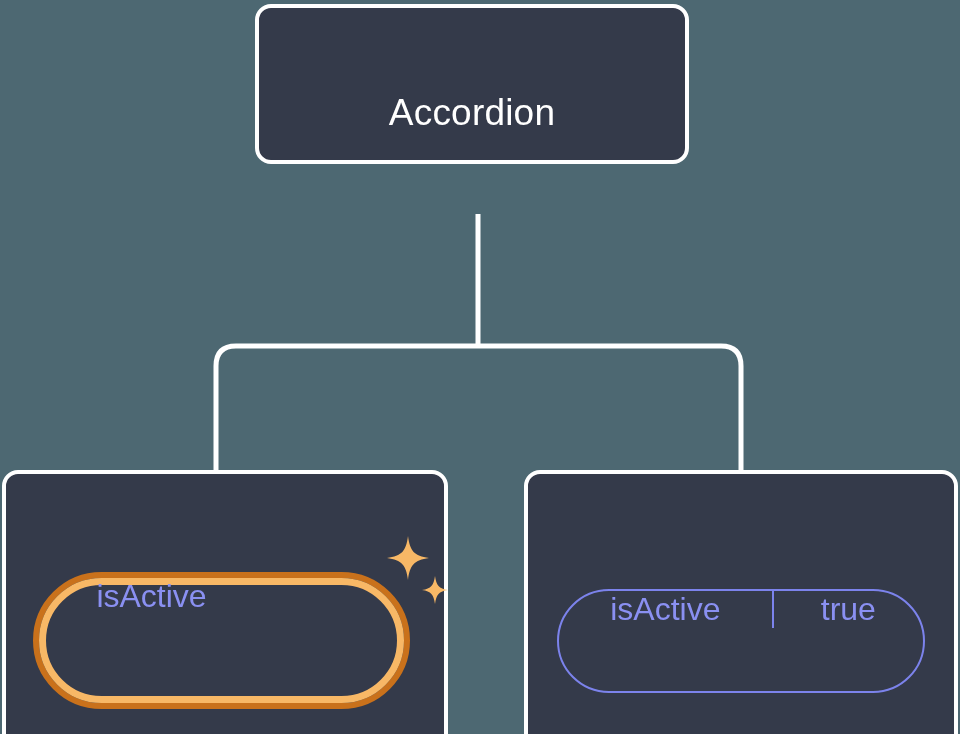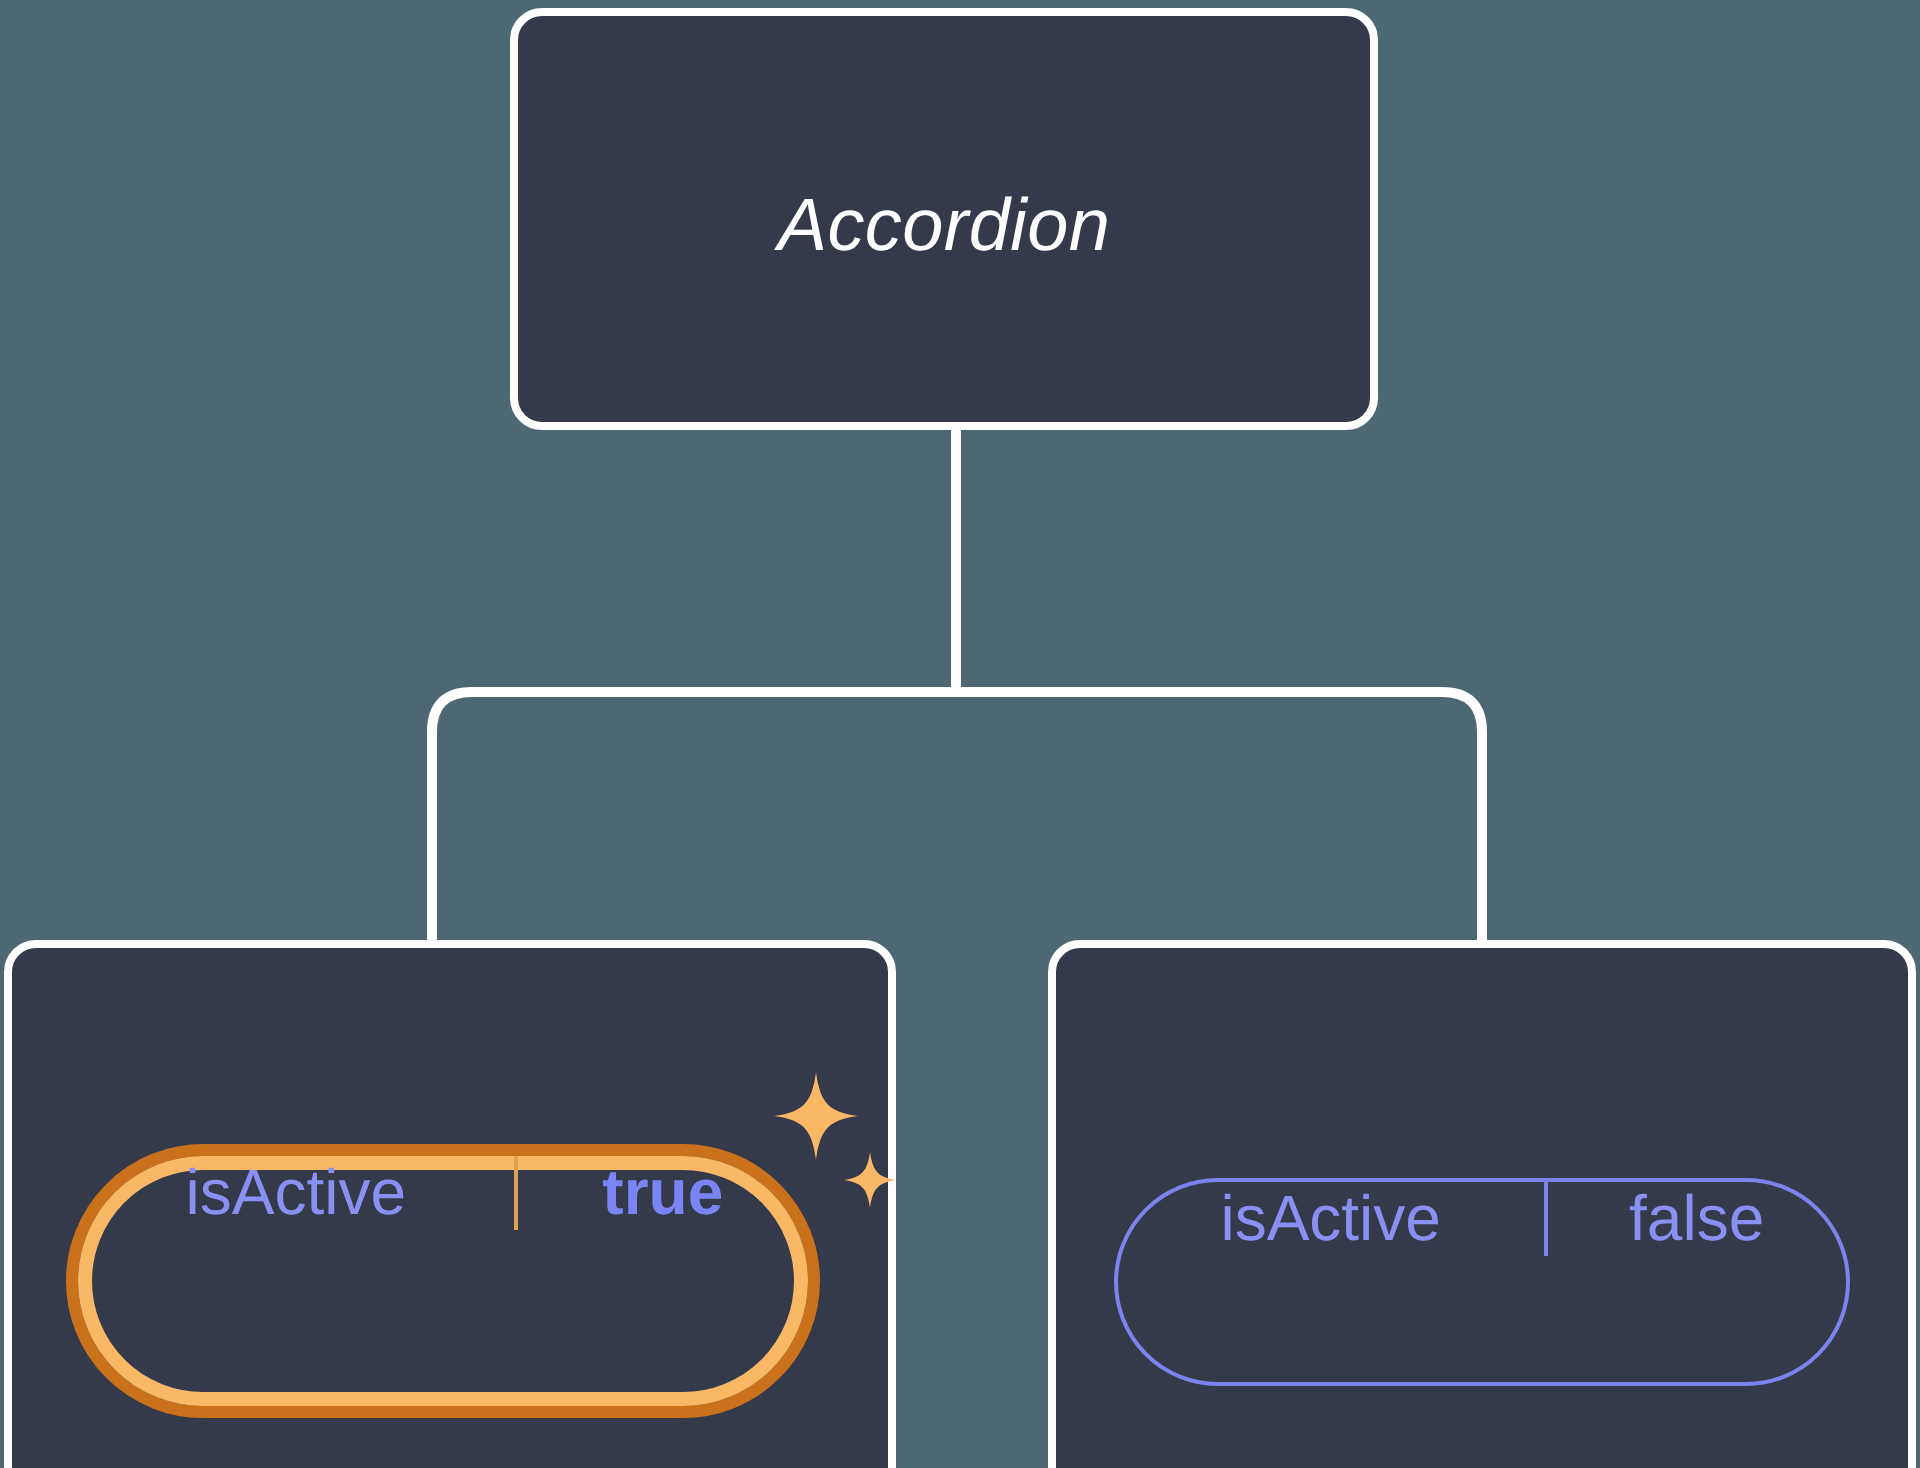--- a/index.html
+++ b/index.html
@@ -52,8 +52,7 @@
     left: 255px;
     top: 4px;
     width: 434px;
-    height: 211px;
-    font-style: italic;
+    height: 160px;
   }
   #node-accordion .node-title {
     top: 84px;

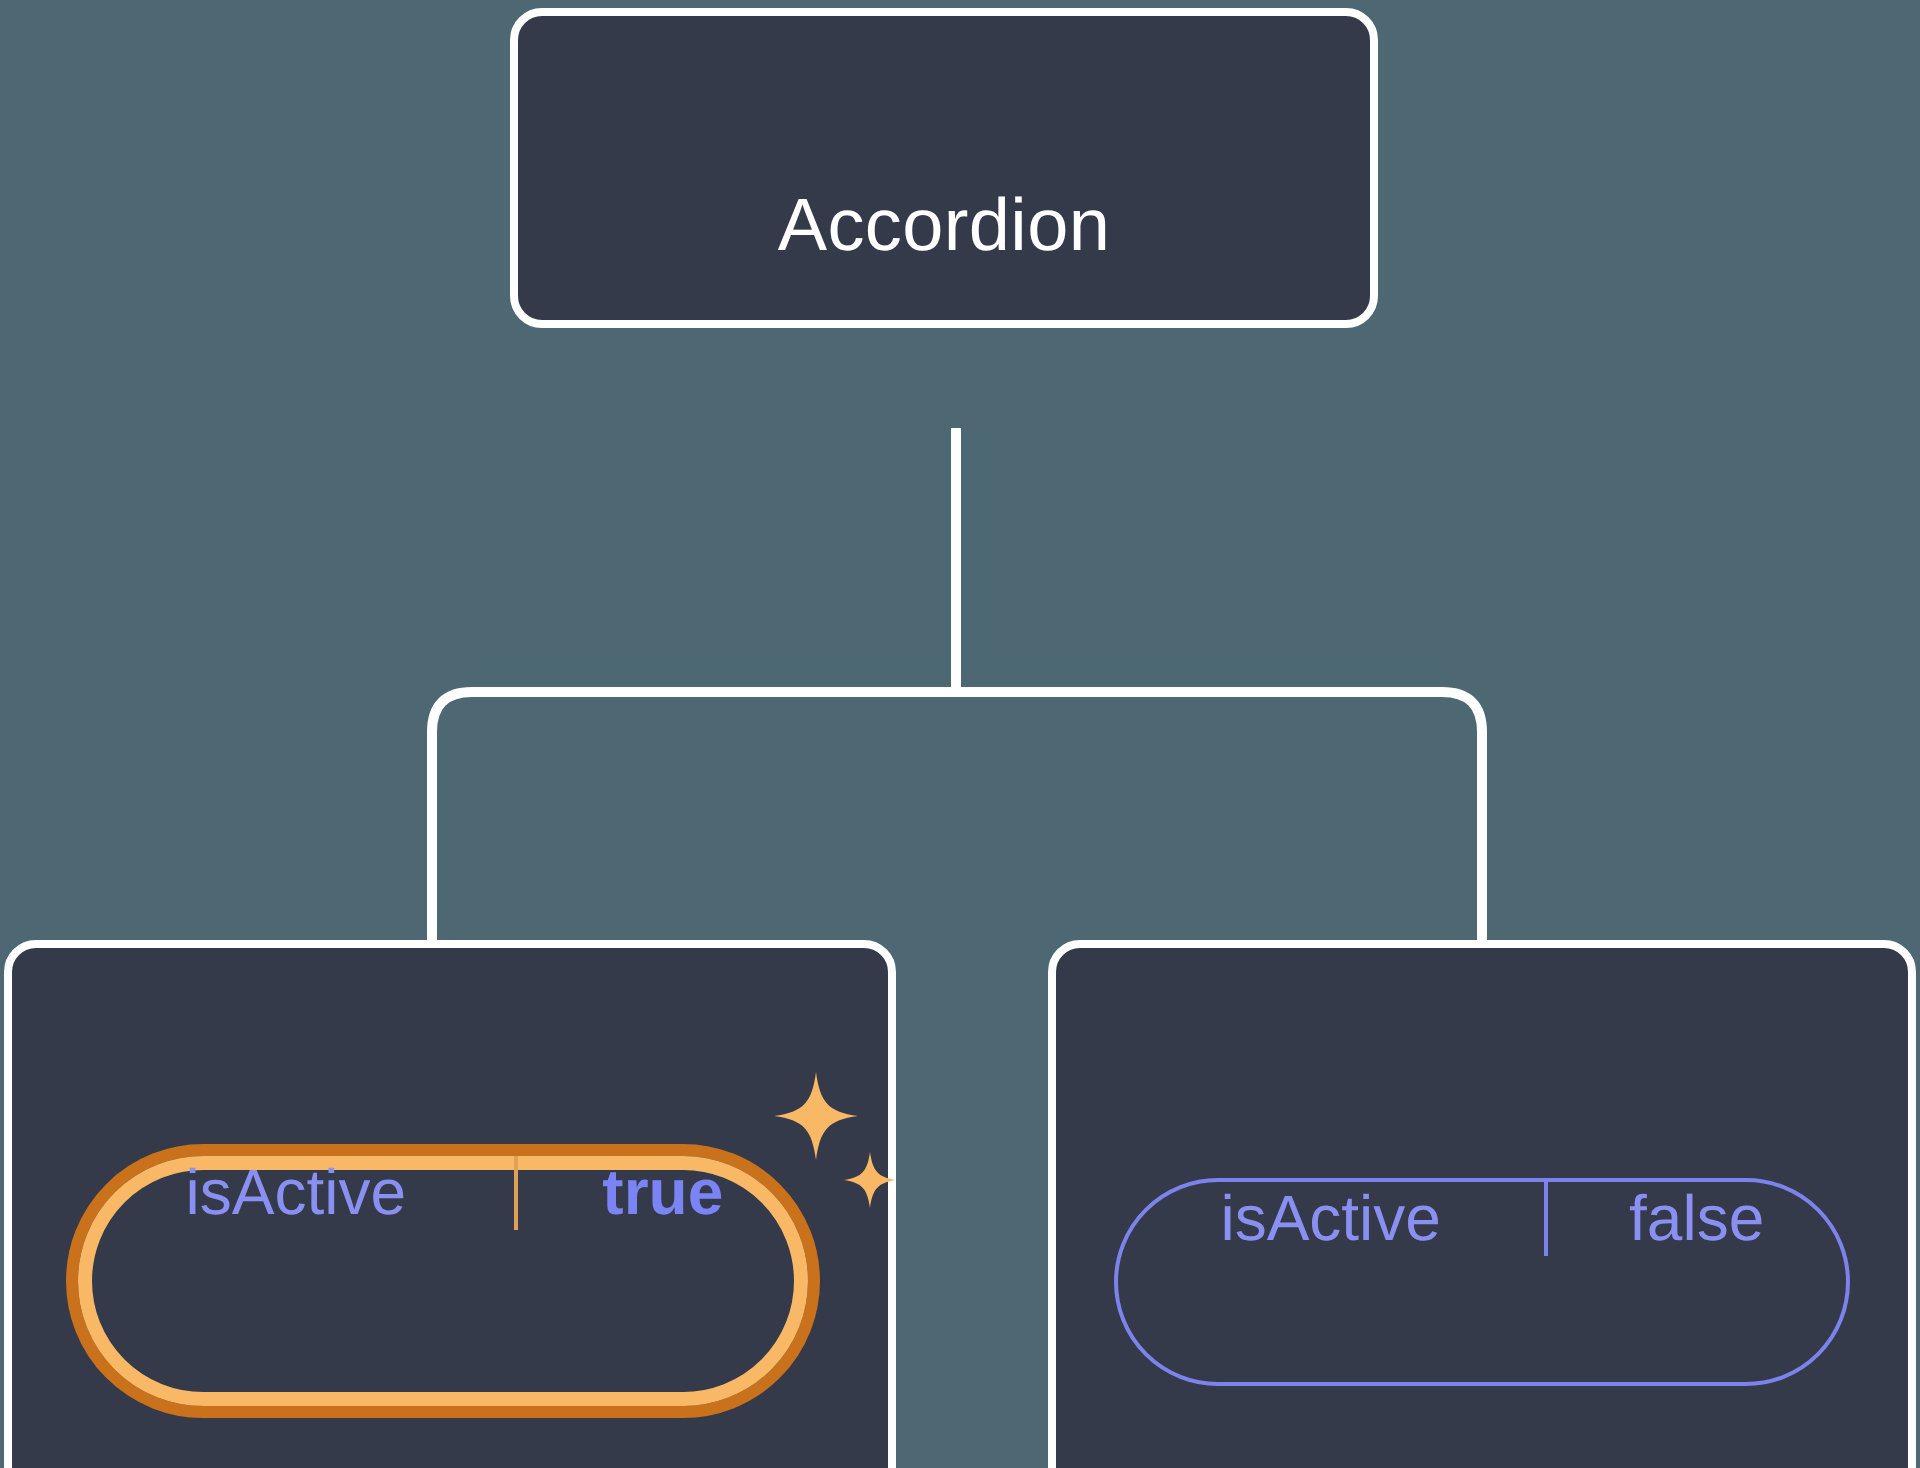--- a/index.html
+++ b/index.html
@@ -181,7 +181,6 @@
   <div class="pill pill-highlight" id="pill-left">
     <span class="ring-inner"></span>
     <span class="pill-cell pill-key">isActive</span>
-    <span class="pill-cell pill-value">true</span>
   </div>
 
   <svg class="sparkles" viewBox="0 0 64 76" width="64" height="76">

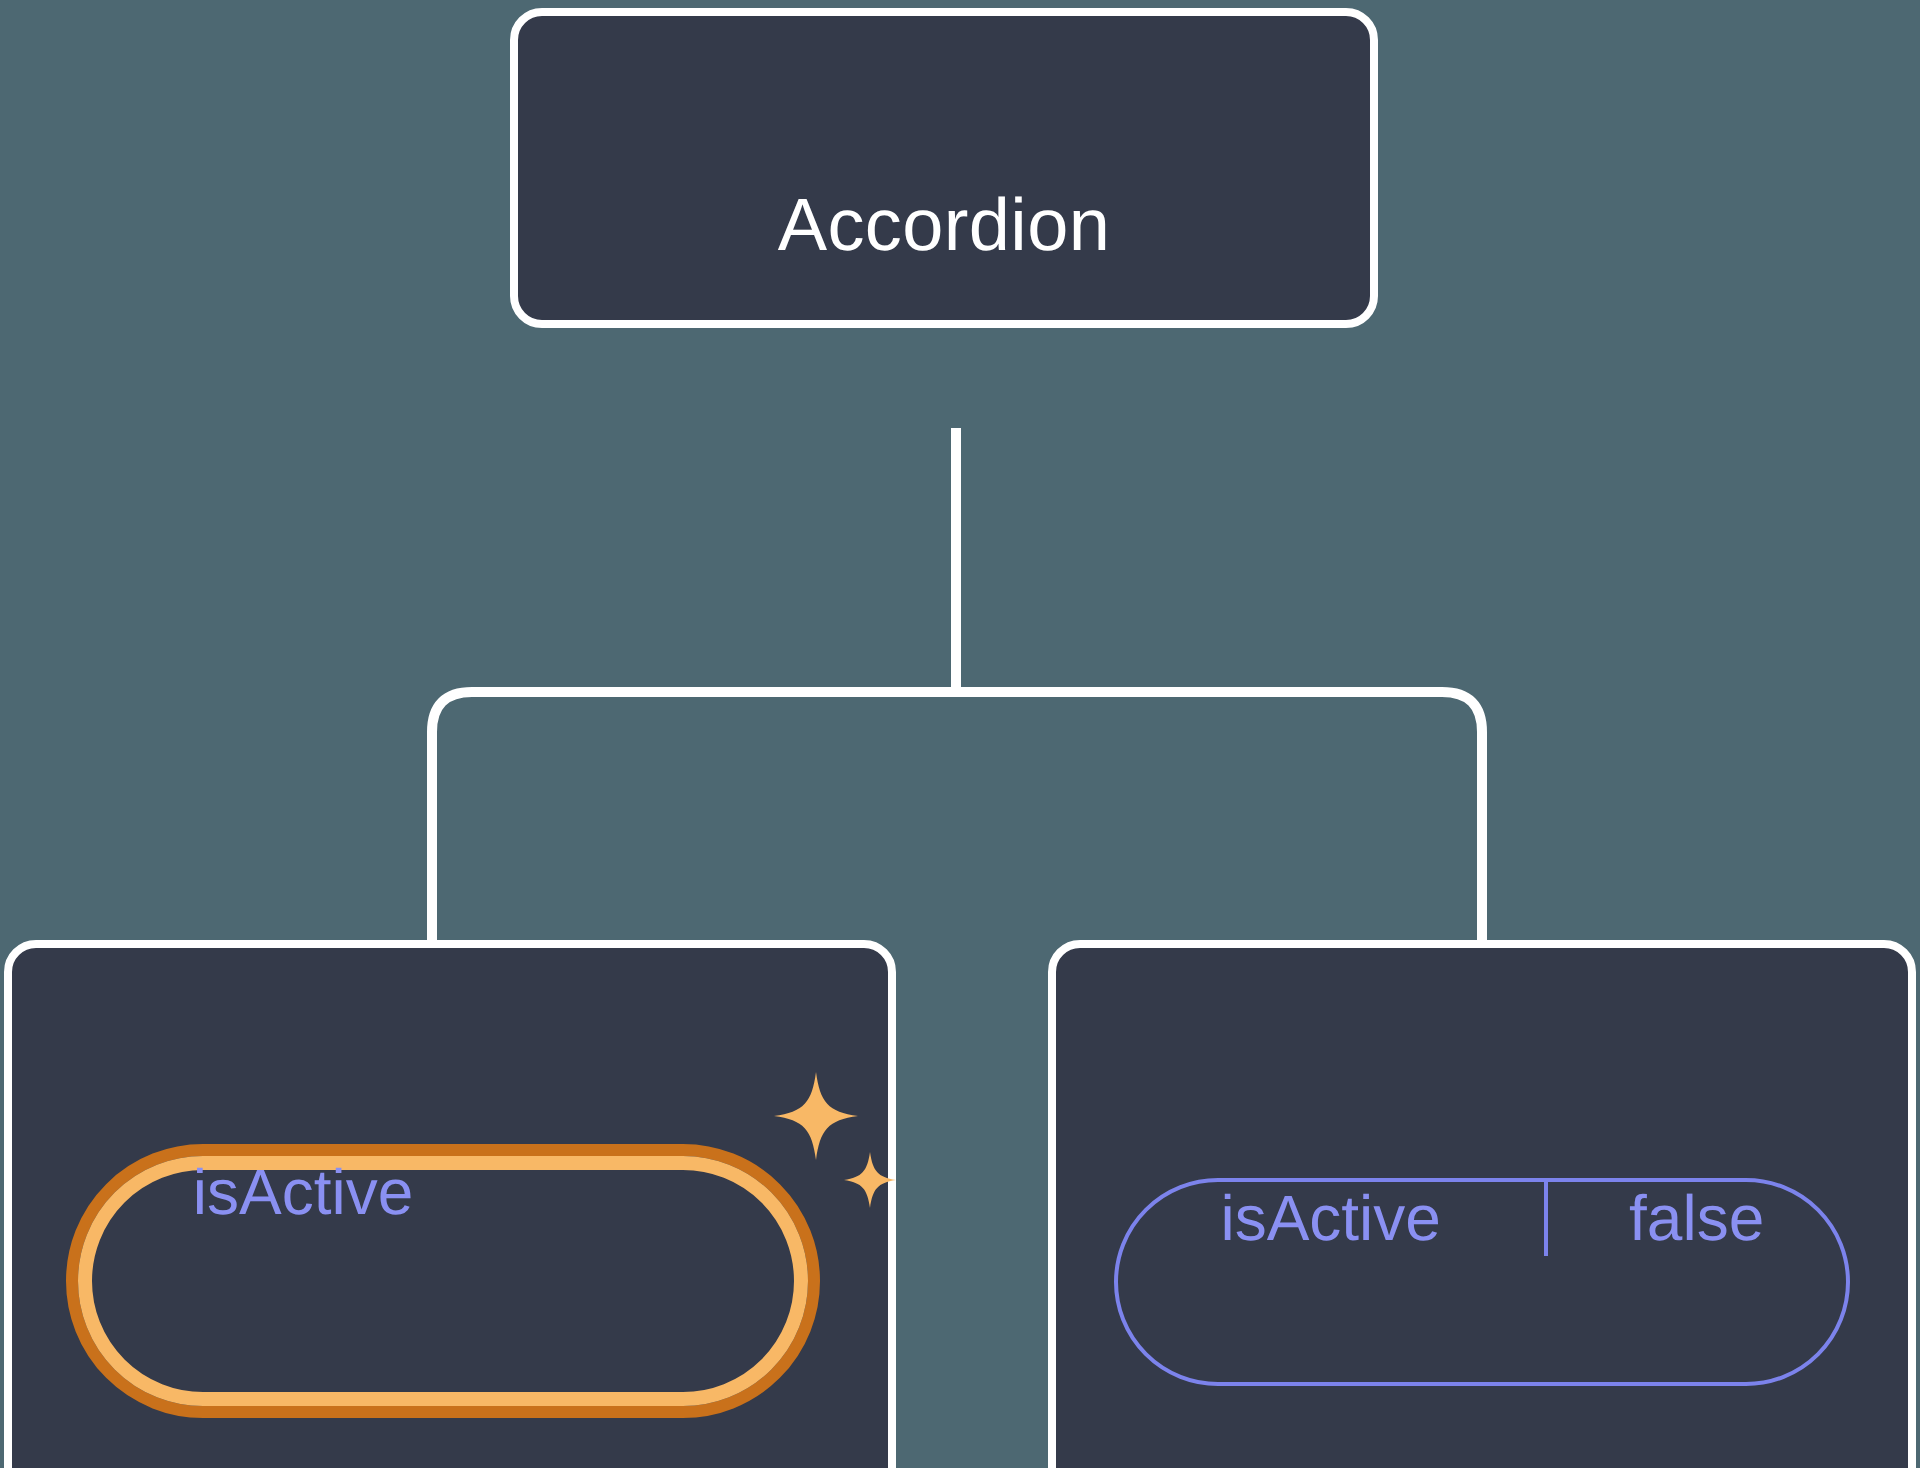--- a/index.html
+++ b/index.html
@@ -194,7 +194,7 @@
 
   <div class="pill pill-plain" id="pill-right">
     <span class="pill-cell pill-key">isActive</span>
-    <span class="pill-cell pill-value">false</span>
+    <span class="pill-cell pill-value">true</span>
   </div>
 
 </div>

